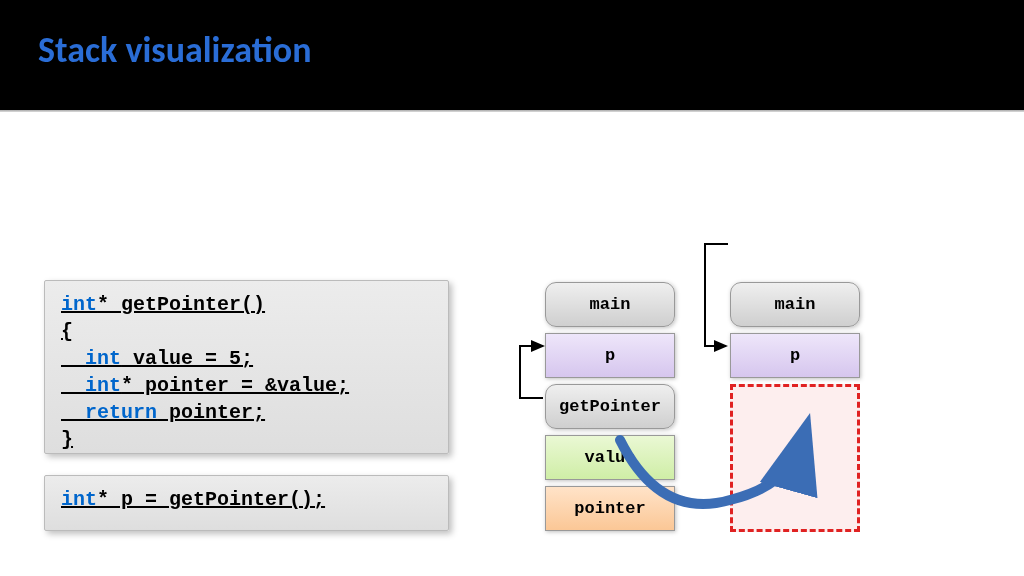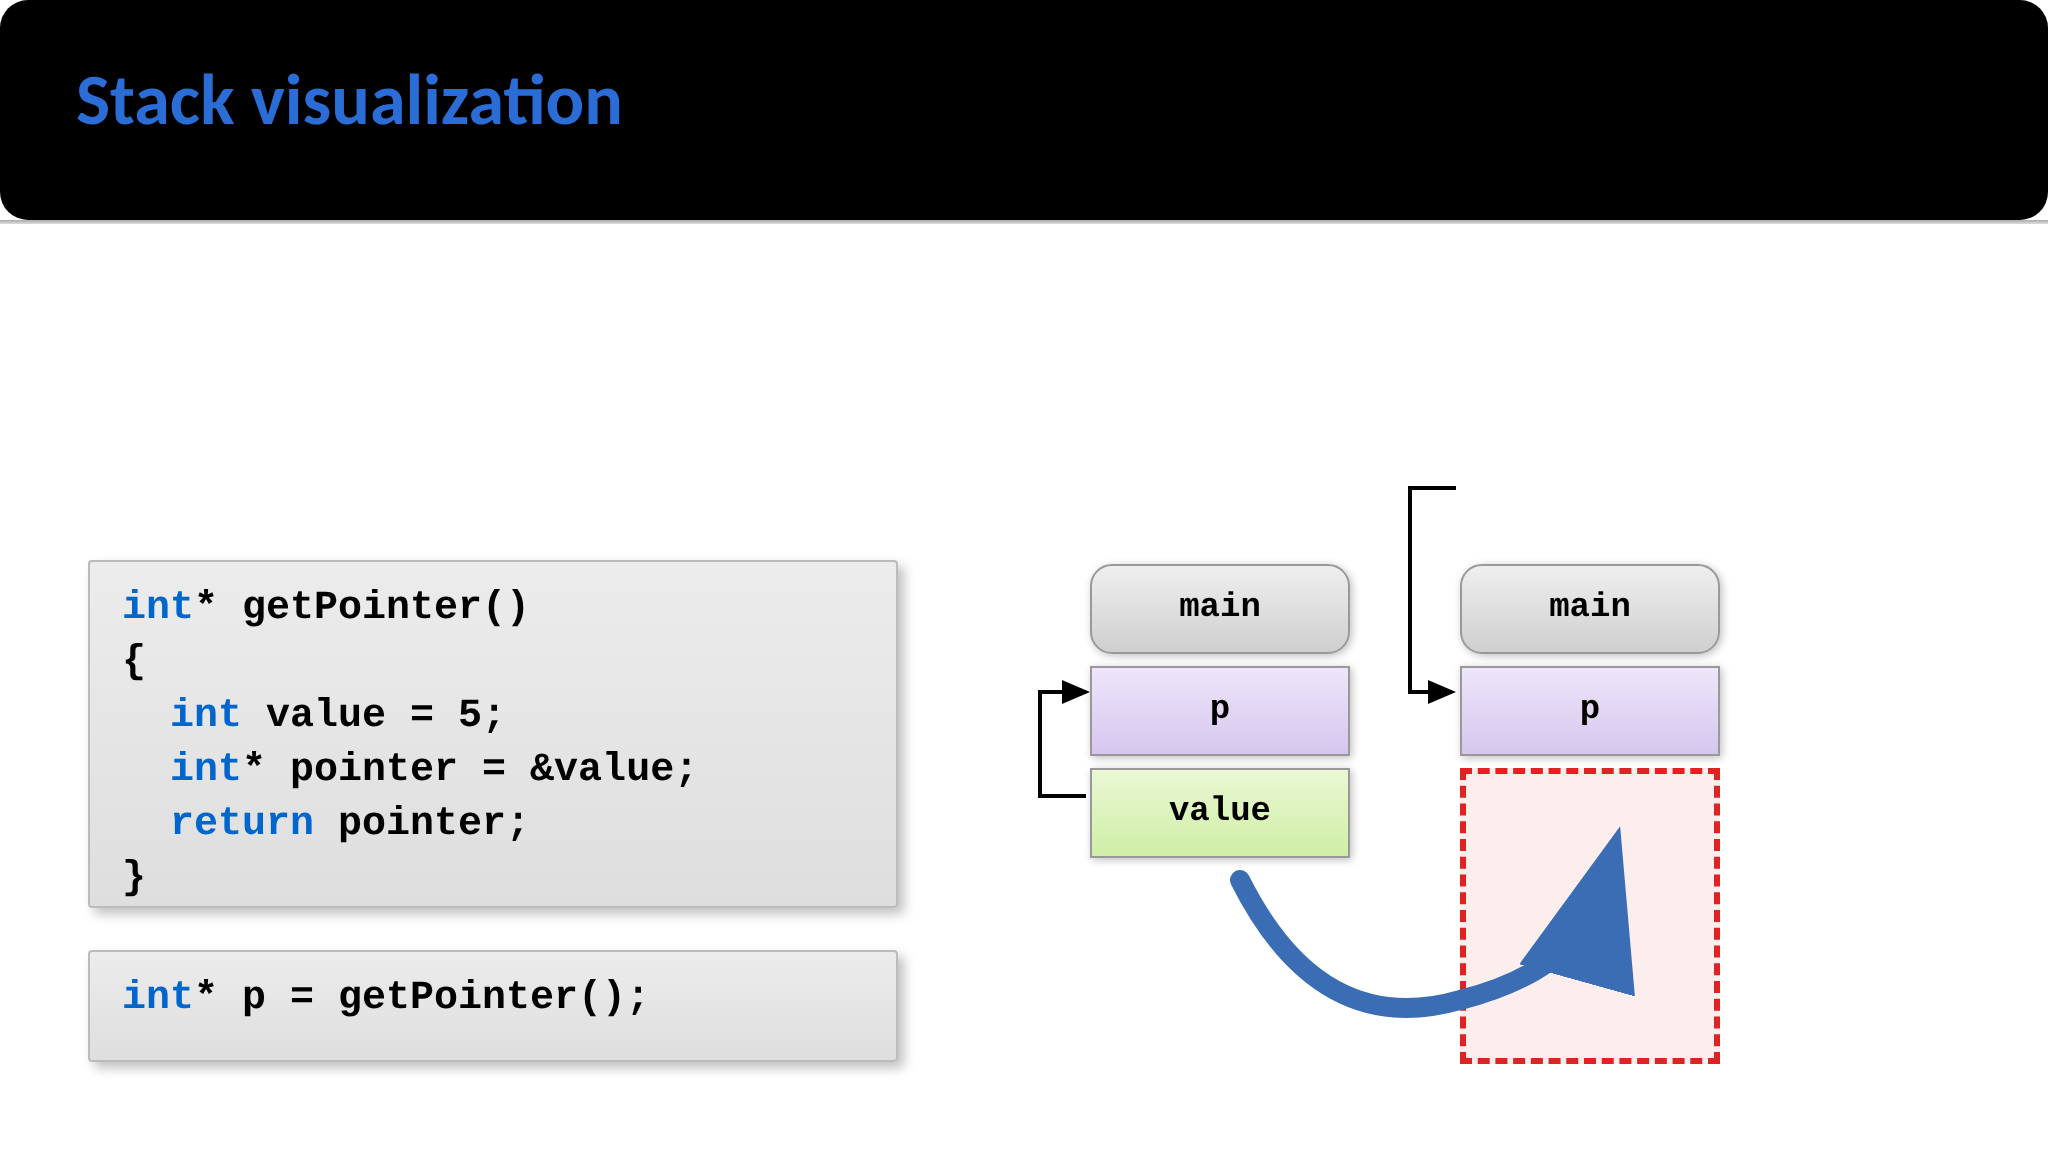--- a/index.html
+++ b/index.html
@@ -15,7 +15,6 @@
     background: #000000;
     height: 110px;
     padding: 28px 0 16px 38px;
-    border-radius: 14px;
   }
   .title {
     color: #2a6dd6;

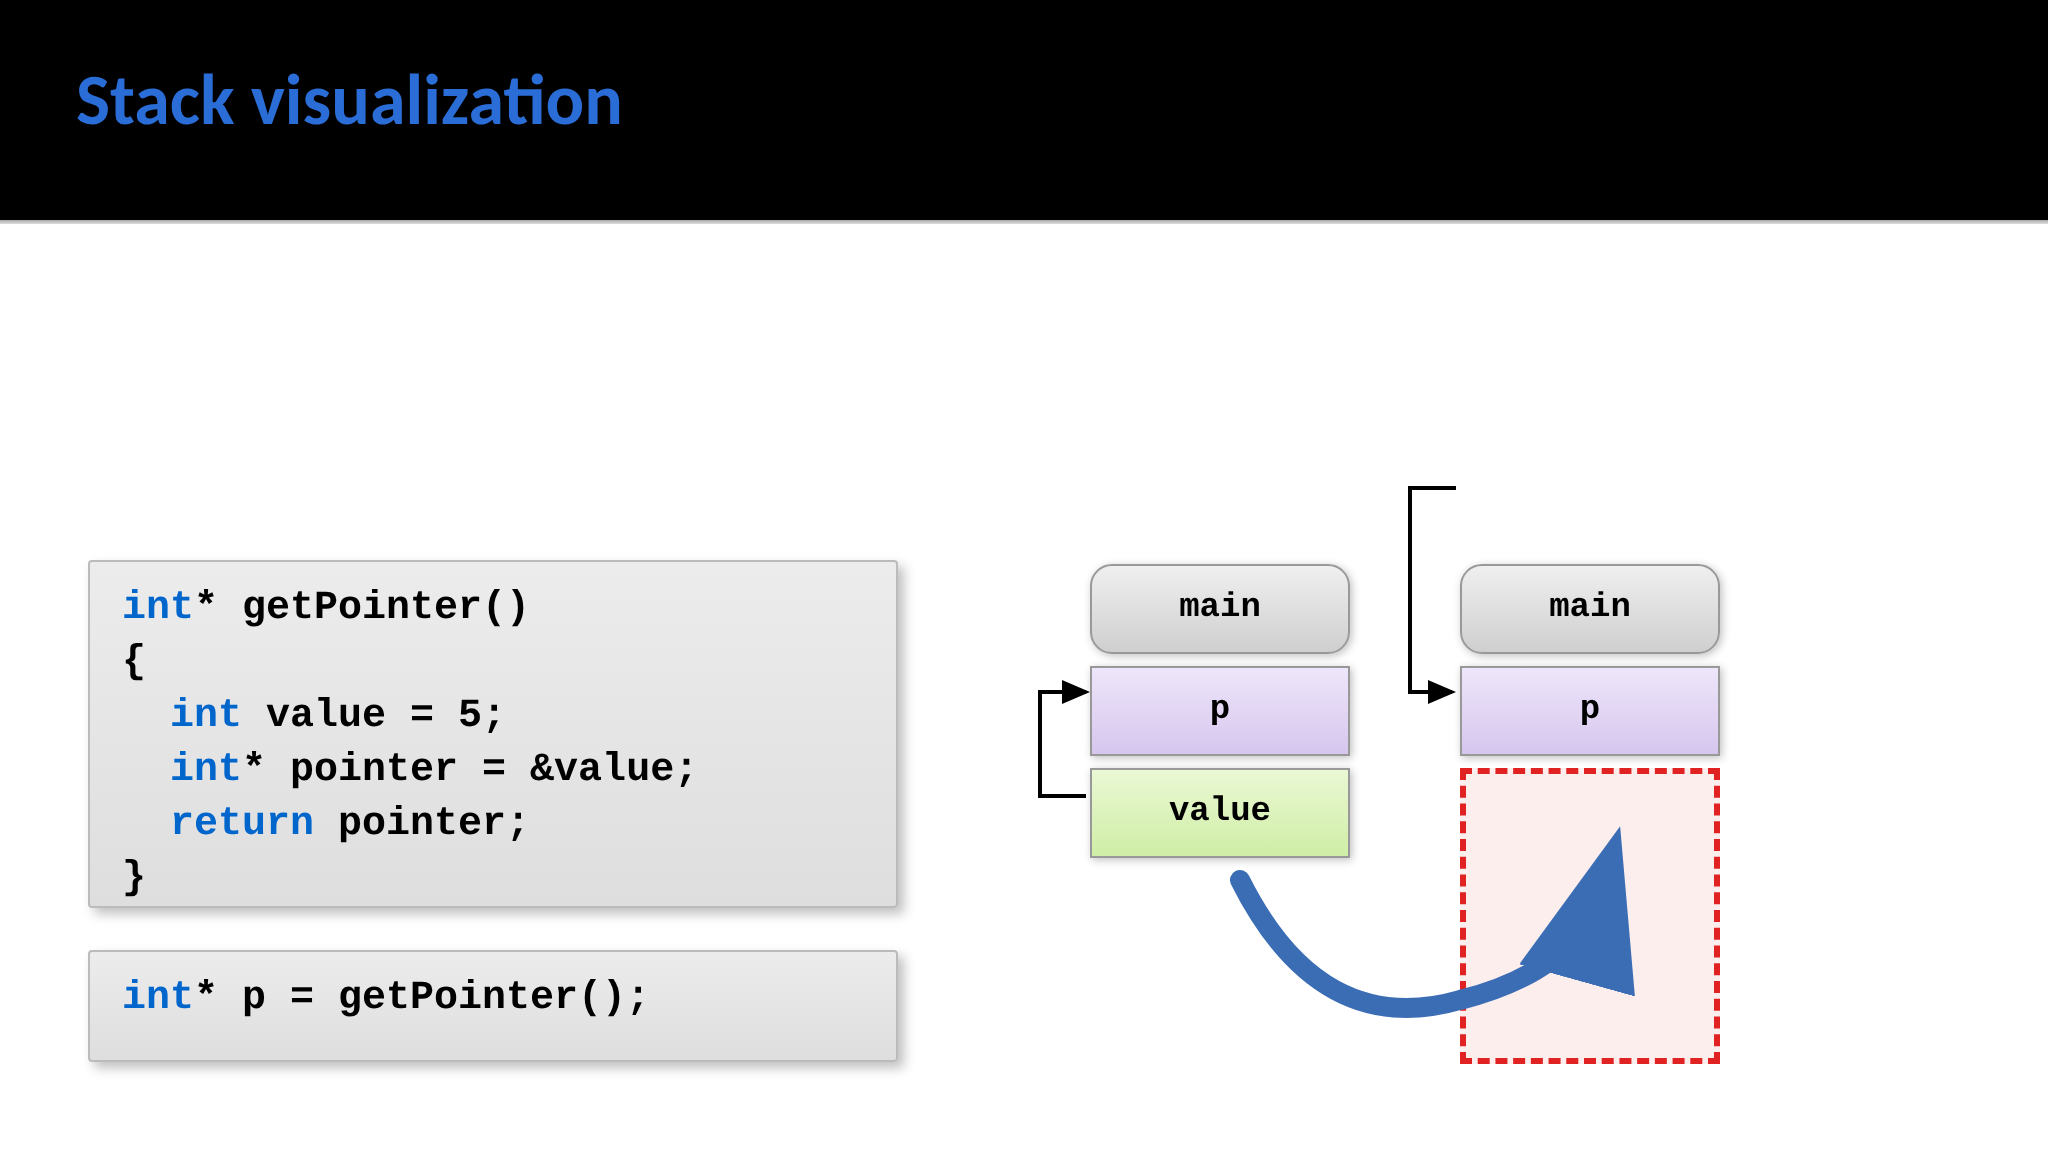--- a/index.html
+++ b/index.html
@@ -41,6 +41,7 @@
     font-weight: bold;
     line-height: 1.35;
     white-space: pre;
+    text-decoration: underline;
   }
   .code-box-1 { left: 44px; top: 168px; width: 405px; height: 174px; }
   .code-box-2 { left: 44px; top: 363px; width: 405px; height: 56px; }

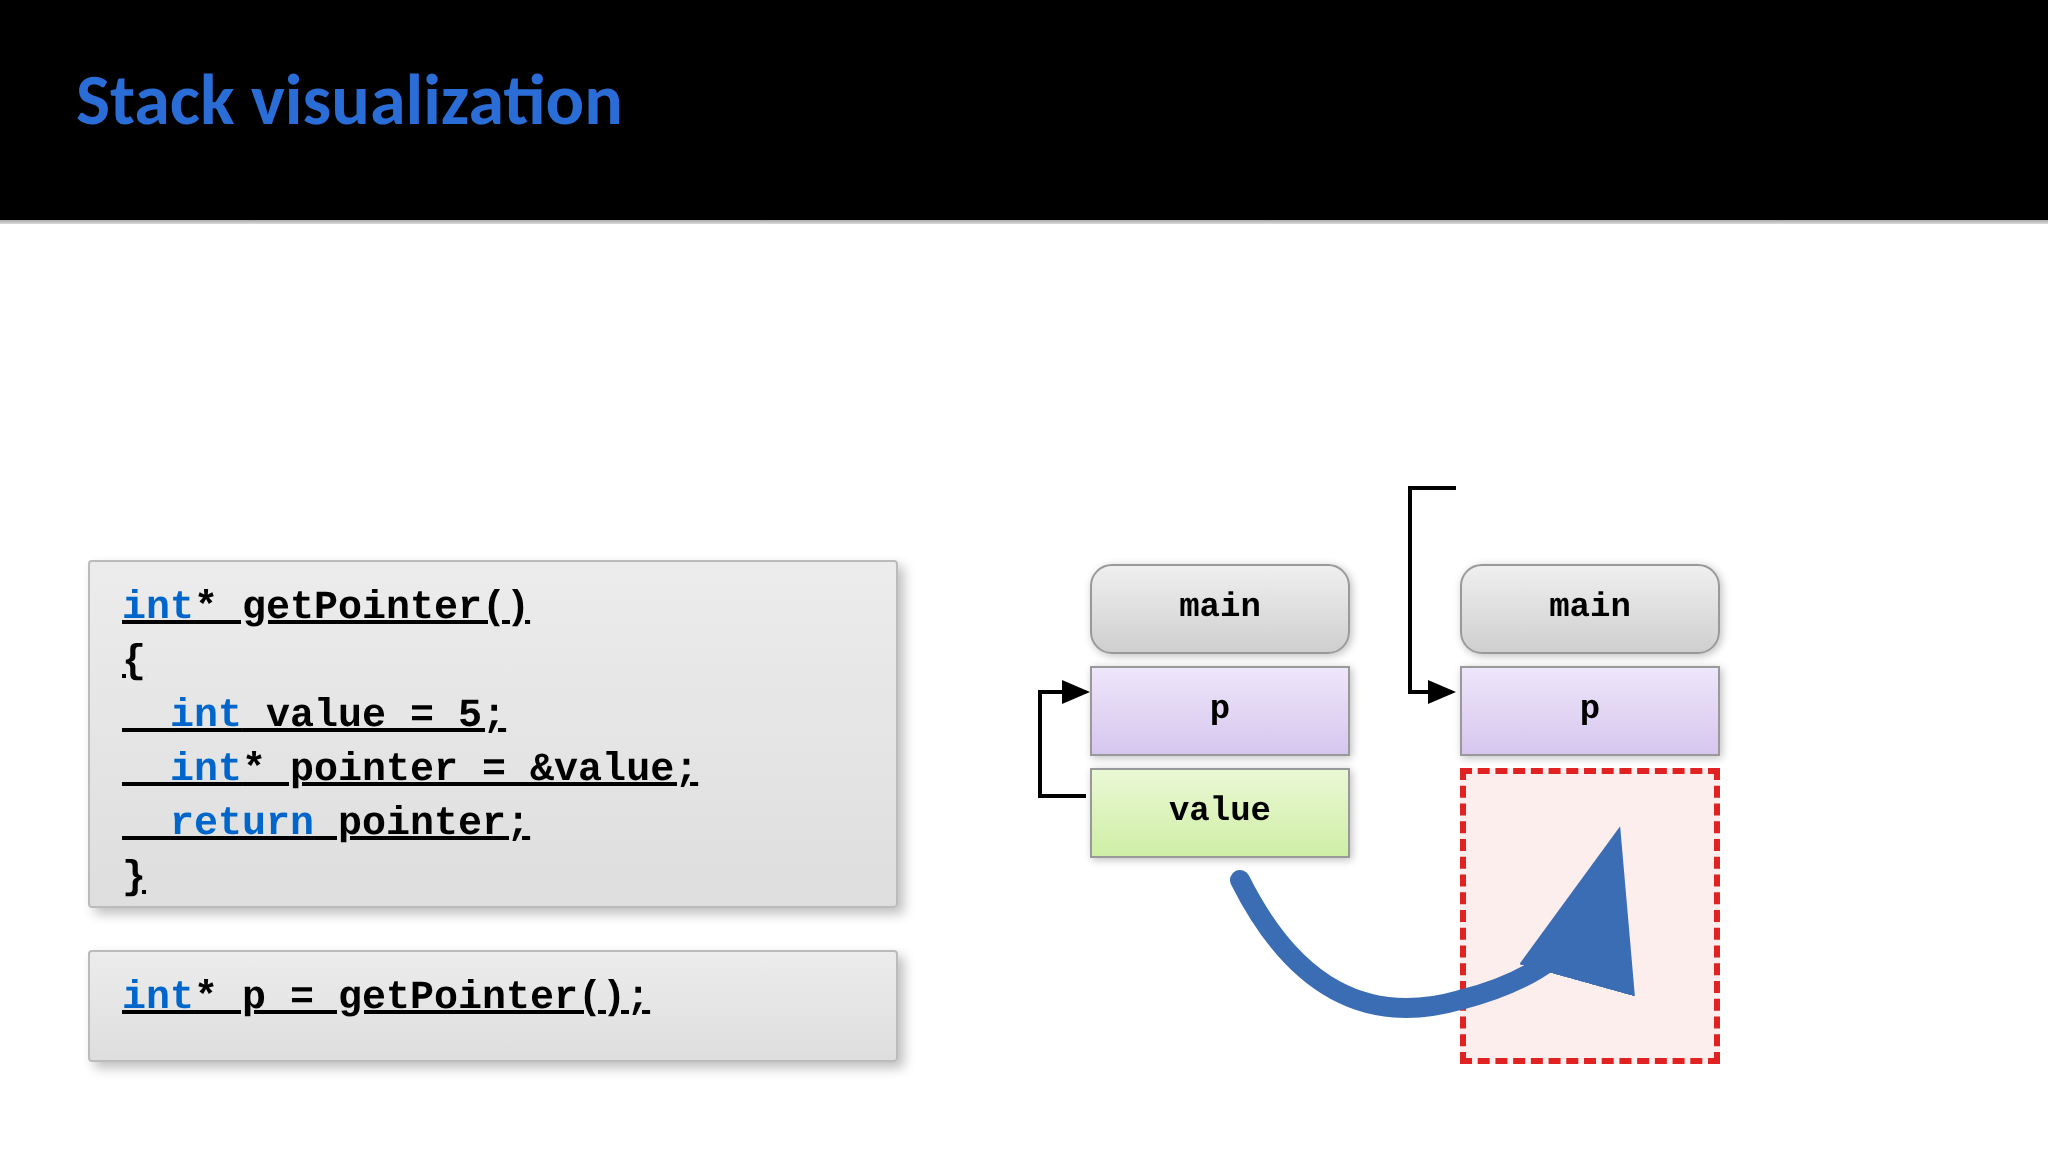--- a/index.html
+++ b/index.html
@@ -108,6 +108,7 @@
   <div class="stack-col stack-1">
     <div class="cell c-gray">main</div>
     <div class="cell c-purple">p</div>
+    <div class="cell c-gray">getPointer</div>
     <div class="cell c-green">value</div>
   </div>
 

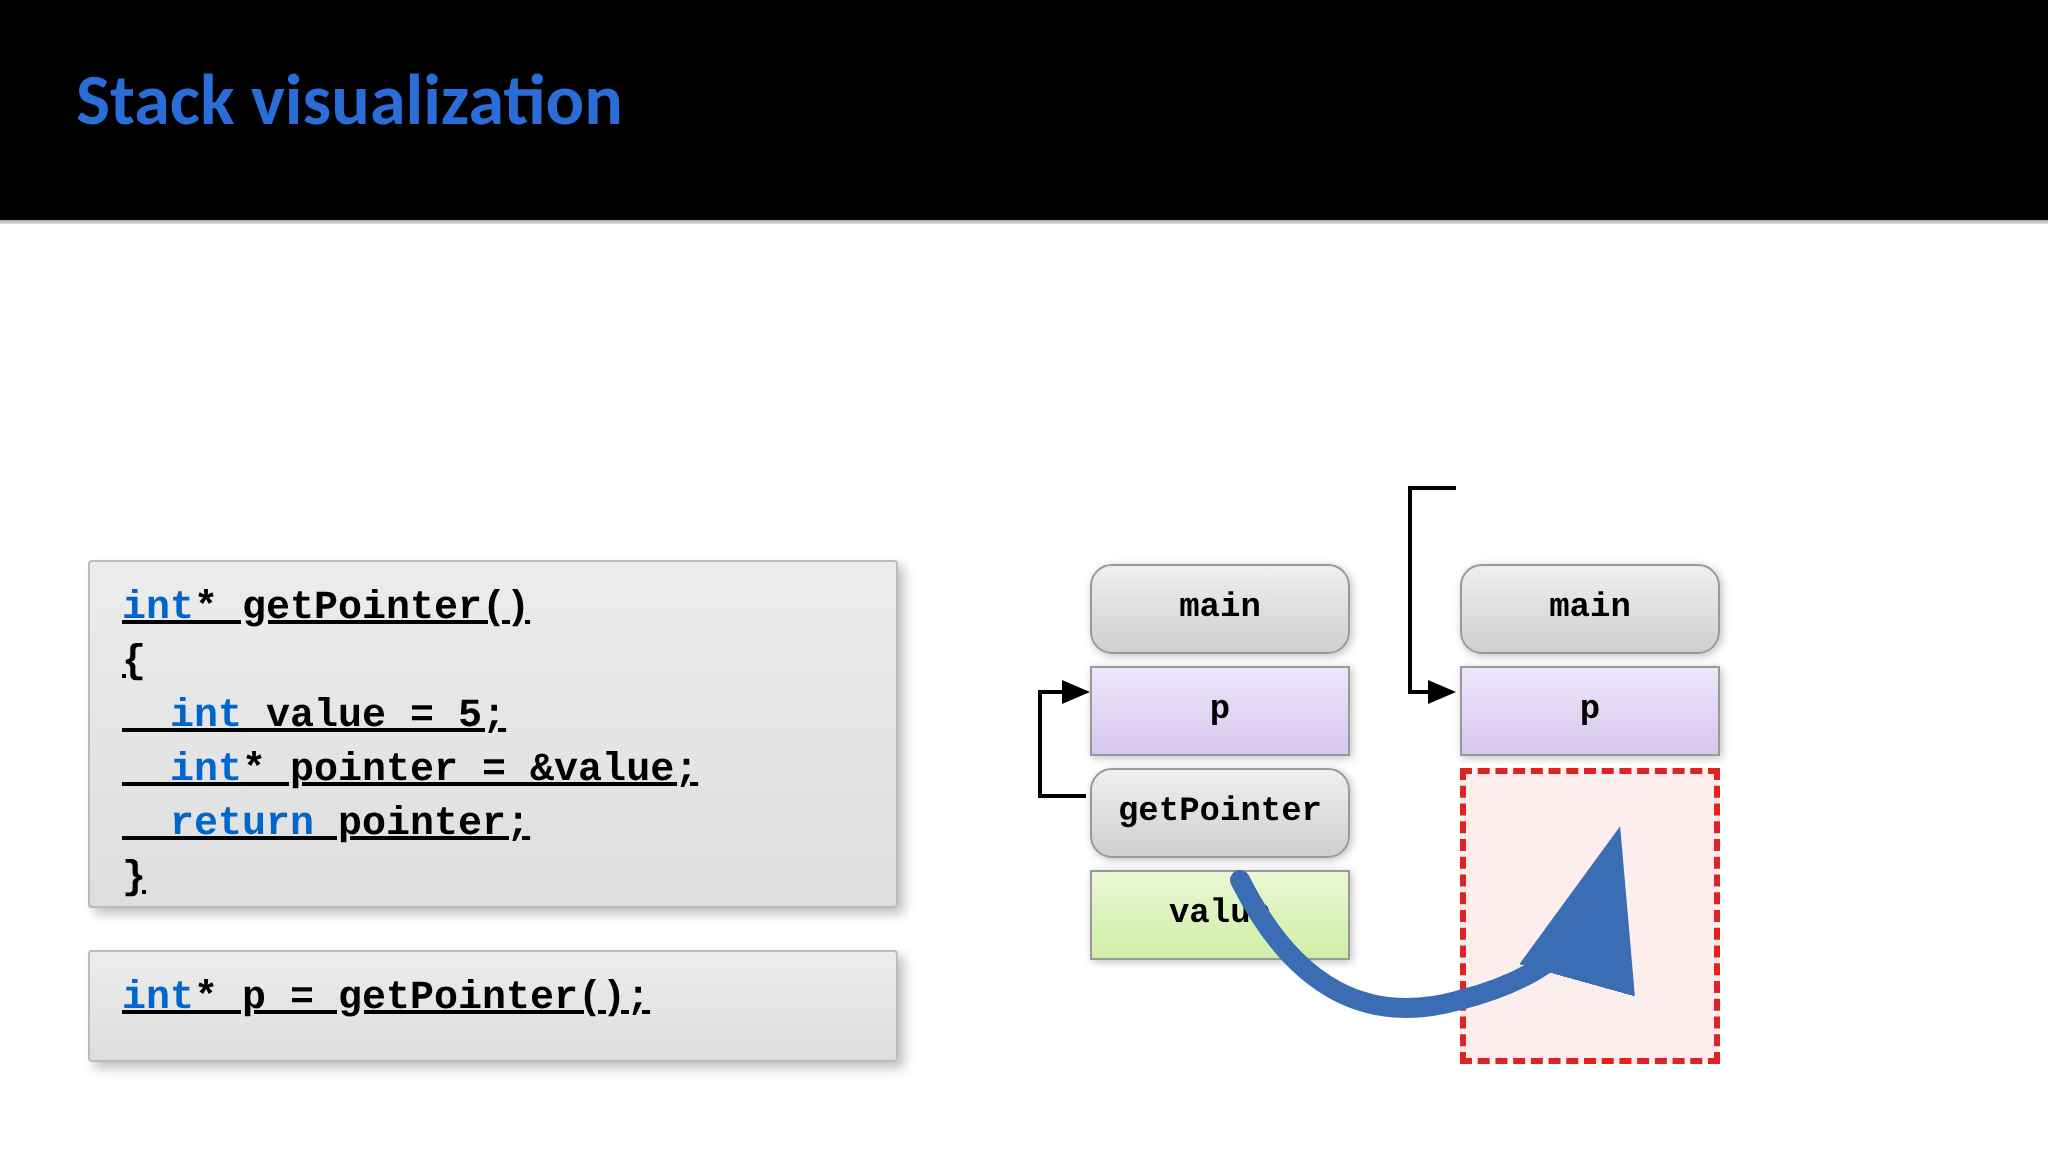--- a/index.html
+++ b/index.html
@@ -110,6 +110,7 @@
     <div class="cell c-purple">p</div>
     <div class="cell c-gray">getPointer</div>
     <div class="cell c-green">value</div>
+    <div class="cell c-orange">pointer</div>
   </div>
 
   <div class="stack-col stack-2">

